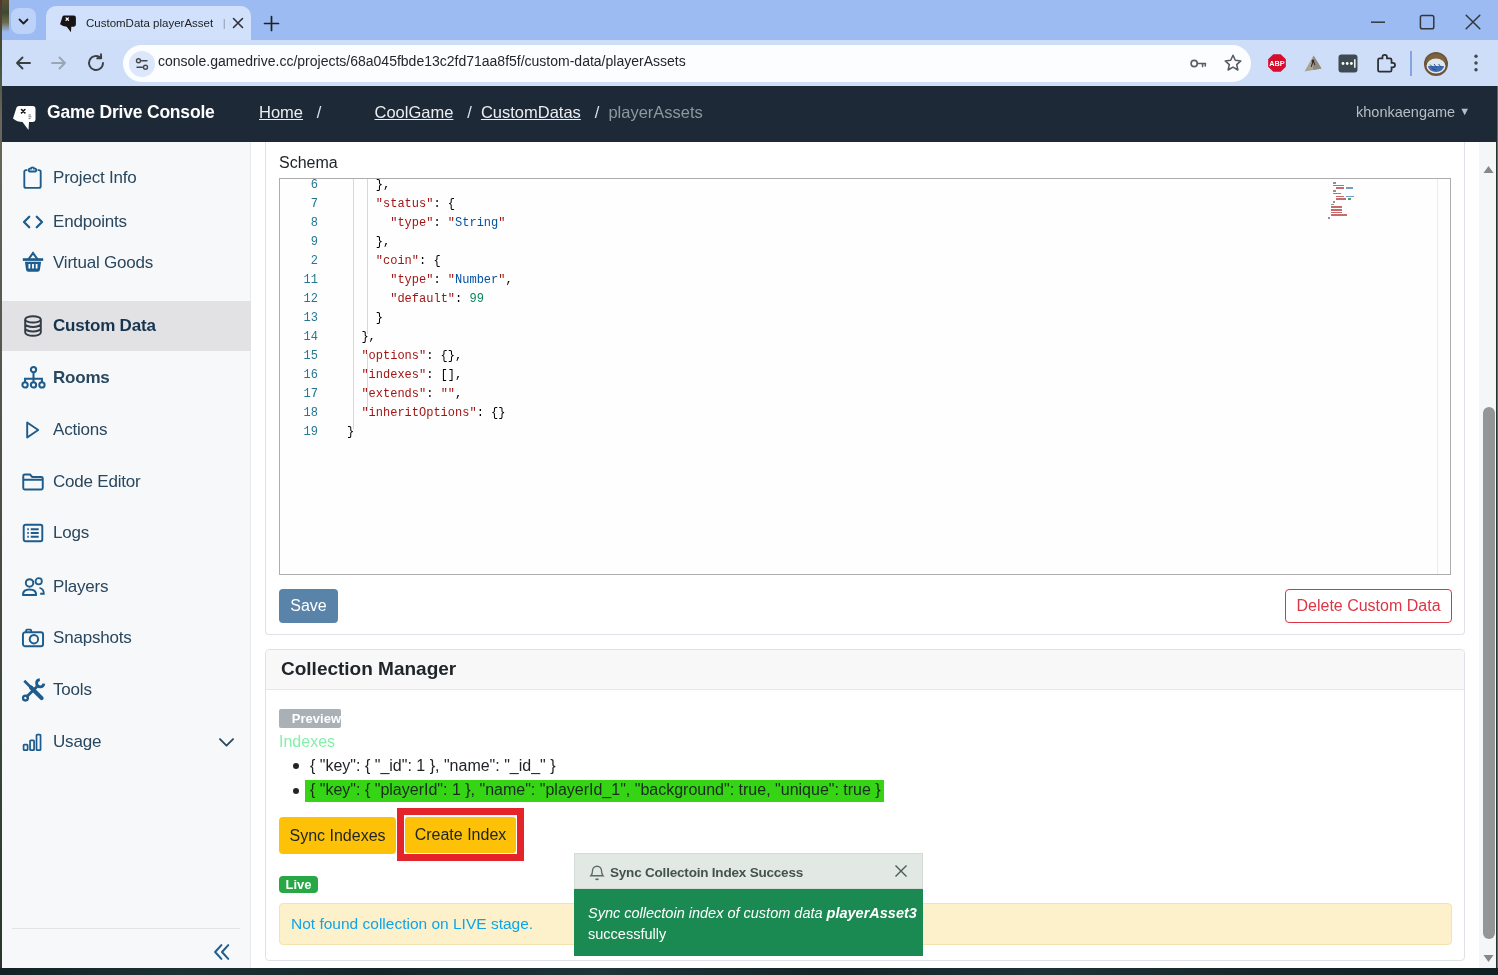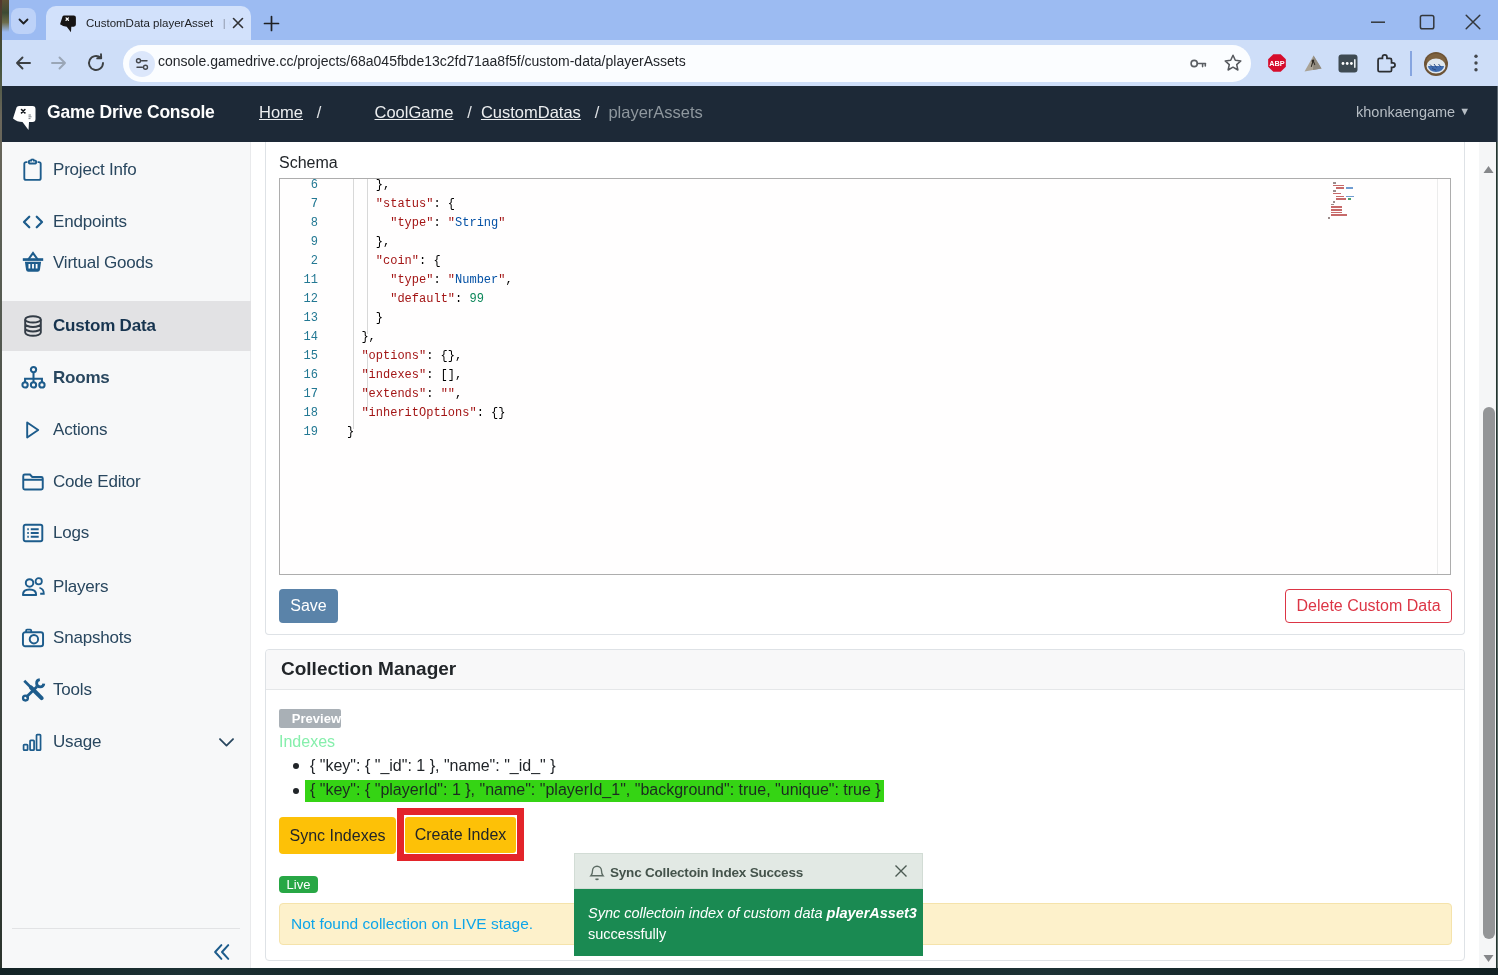--- a/index.html
+++ b/index.html
@@ -159,7 +159,7 @@
   <div class="abs" style="left:1356px;top:98px;height:28px;line-height:28px;font-size:14.5px;color:#b6bdc4;">khonkaengame <span style="font-size:11px;position:relative;top:-2px;">▼</span></div>
 
   <div class="abs" id="sidebar">
-    <div class="sideitem" style="top:3px;">
+    <div class="sideitem" style="top:11px;">
       <svg width="23" height="23" viewBox="0 0 16 16">
           <path d="M10 1.5 a.5.5 0 0 1 .5.5 v1 a.5.5 0 0 1 -.5.5 H6 a.5.5 0 0 1 -.5-.5 v-1 a.5.5 0 0 1 .5-.5 h1 a1 1 0 0 1 2 0 Z M4.5 2.5 h-1 A1.2 1.2 0 0 0 2.3 3.7 v10 A1.2 1.2 0 0 0 3.5 14.9 h9 a1.2 1.2 0 0 0 1.2-1.2 v-10 a1.2 1.2 0 0 0 -1.2-1.2 h-1" fill="none" stroke="#1d5c8c" stroke-width="1.3"></path>
         </svg>

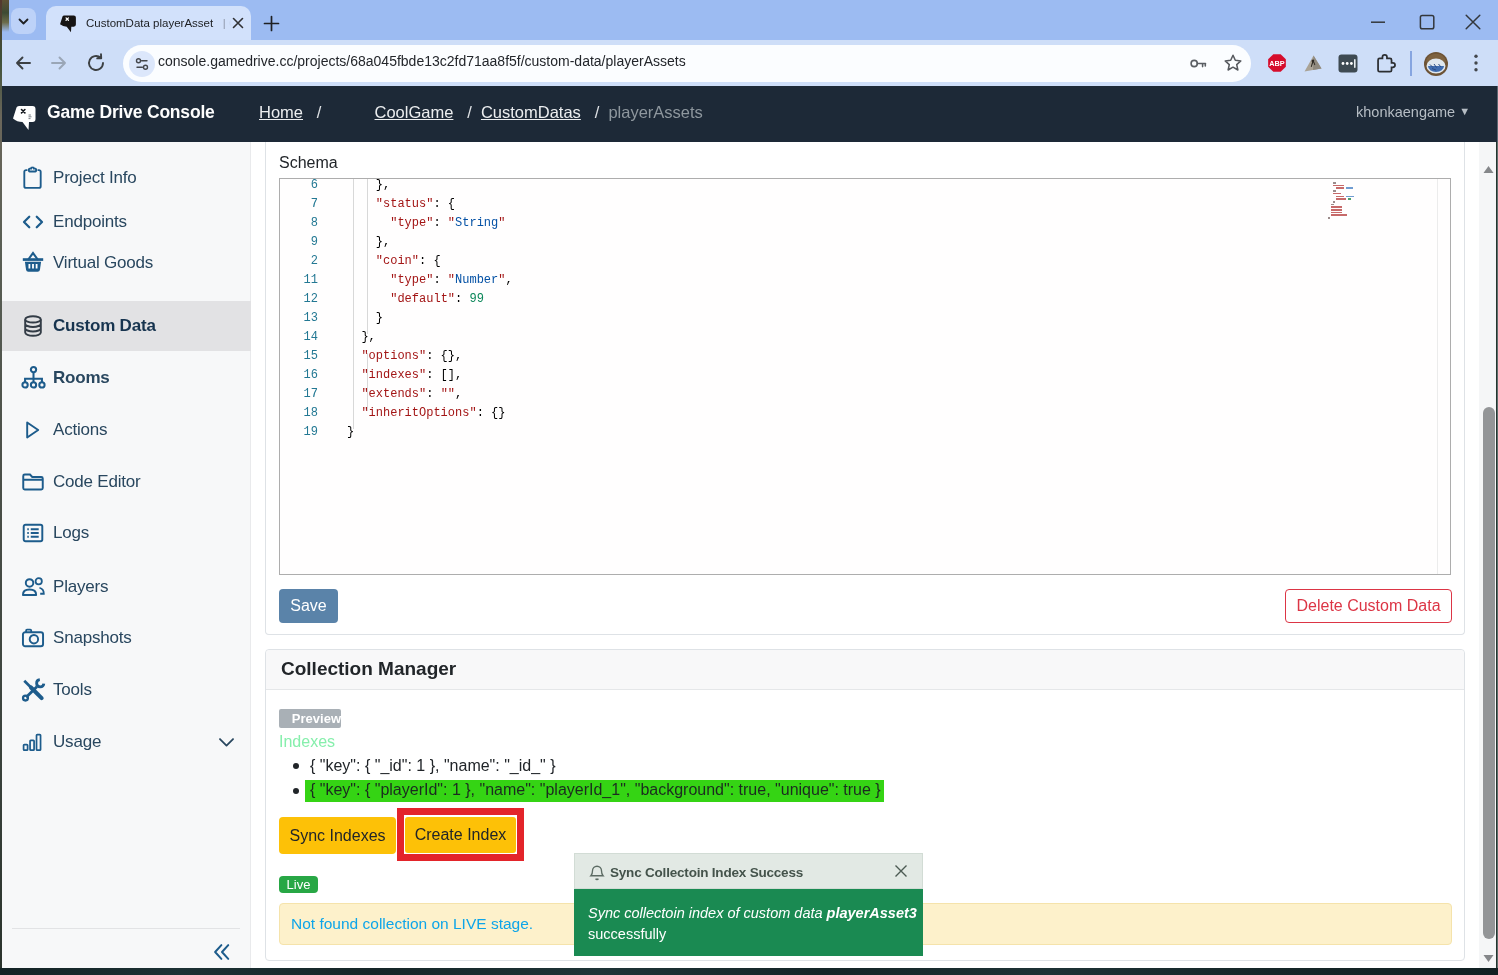--- a/index.html
+++ b/index.html
@@ -327,7 +327,7 @@
   <div class="btn" style="left:279px;top:817px;width:117px;height:37px;background:#fdc107;color:#212529;">Sync Indexes</div>
   <div class="abs" style="left:397px;top:808px;width:127px;height:53px;background:#fff;border:7px solid #e3242a;"></div>
   <div class="btn" style="left:405px;top:817px;width:111px;height:36px;background:#fdc107;color:#212529;border-radius:3px;">Create Index</div>
-  <div class="abs" style="left:279px;top:876px;width:39px;height:17px;border-radius:4px;background:#28a745;color:#fff;font-size:13px;font-weight:normal;text-align:center;line-height:17px;">Live</div>
+  <div class="abs" style="left:279px;top:876px;width:39px;height:17px;border-radius:4px;background:#28a745;color:#fff;font-size:13px;font-weight:bold;text-align:center;line-height:17px;">Live</div>
   <div class="abs" style="left:279px;top:903px;width:1173px;height:42px;background:#fdf1cb;border:1px solid #f5e3ab;border-radius:4px;"></div>
   <div class="abs" style="left:291px;top:915px;font-size:15.5px;color:#0ea5e9;text-align:center;">Not found collection on LIVE stage.</div>
 

